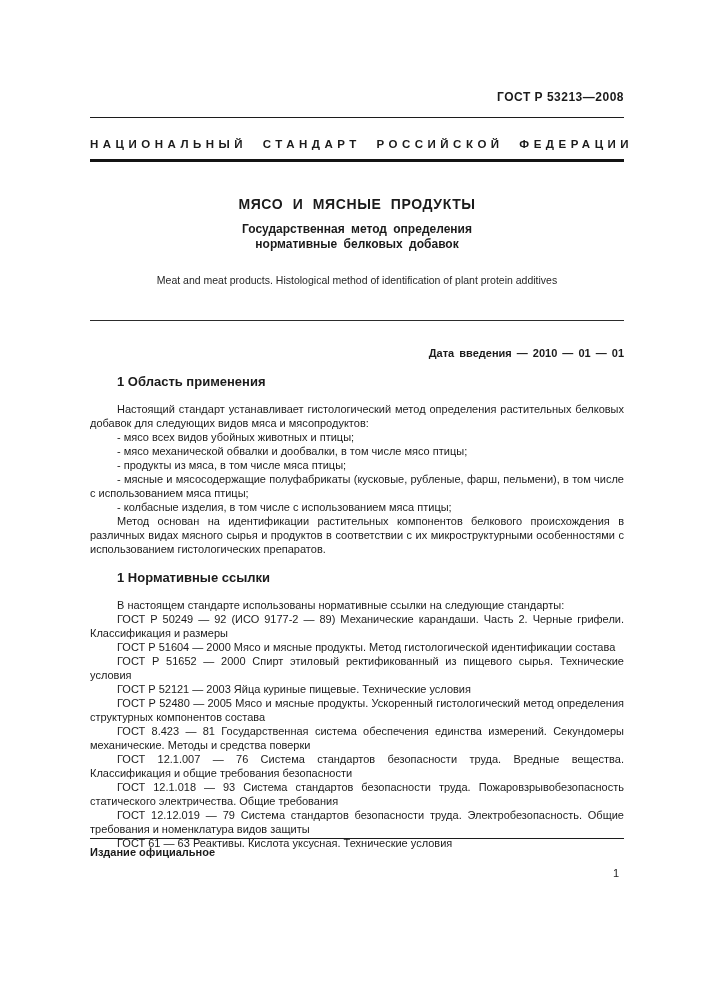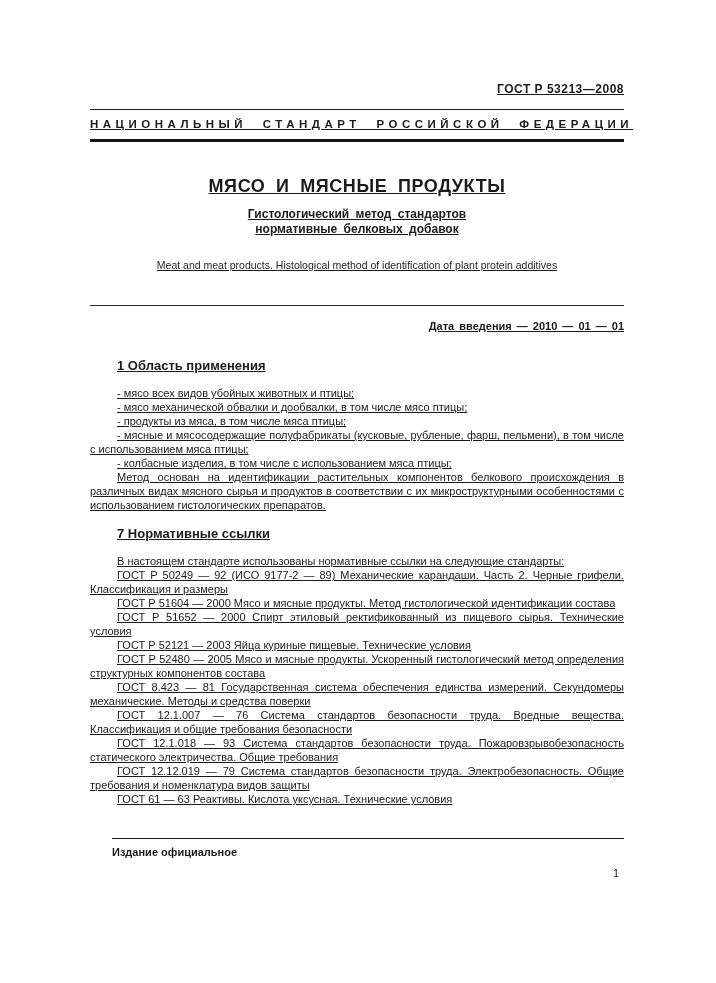--- a/index.html
+++ b/index.html
@@ -11,7 +11,7 @@
     color: #1b1b1b;
     overflow: hidden;
   }
-  .page { position: absolute; inset: 0; padding: 0 92px 0 90px; text-decoration: underline; }
+  .page { position: absolute; inset: 0; padding: 8px 92px 0 90px; }
 
   .doc-code {
     margin-top: 82px;

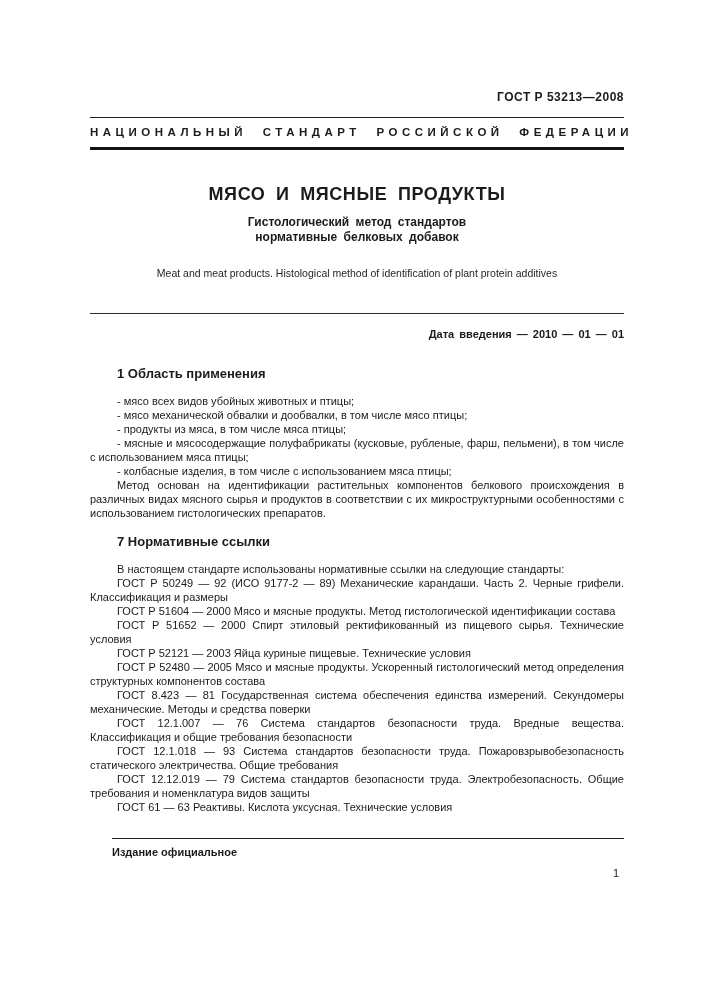--- a/index.html
+++ b/index.html
@@ -32,6 +32,7 @@
     word-spacing: 8px;
     padding: 8px 0 9px 0;
     white-space: nowrap;
+    margin-top: 12px;
   }
 
   .title-block { margin-top: 34px; text-align: center; }

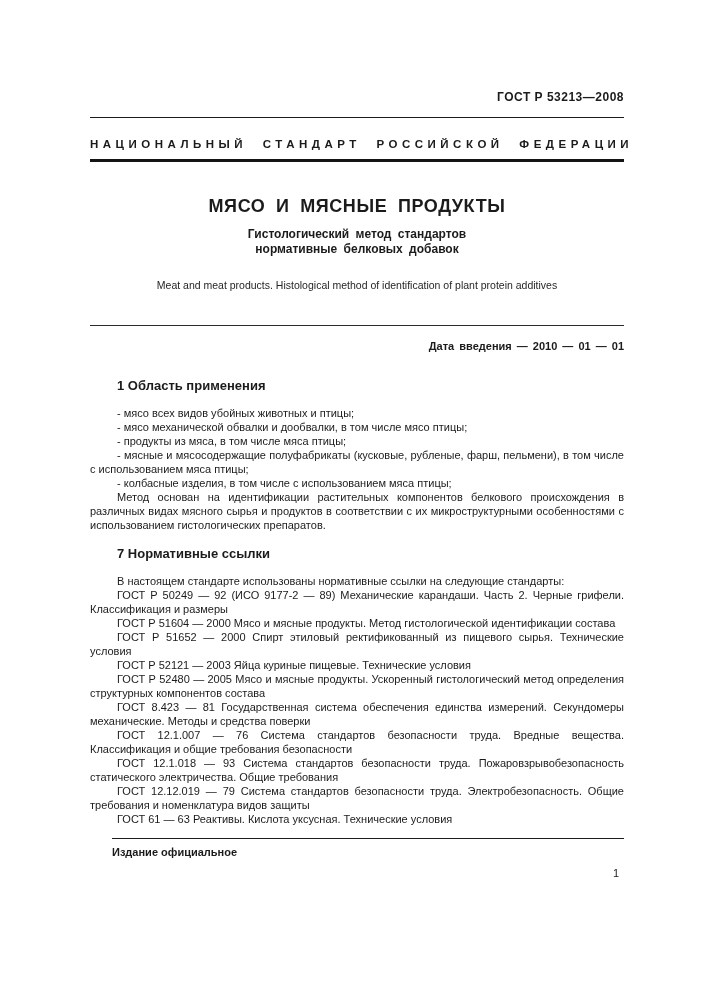--- a/index.html
+++ b/index.html
@@ -37,7 +37,7 @@
 
   .title-block { margin-top: 34px; text-align: center; }
   .title-subject {
-    font-size: 18px; font-weight: bold;
+    font-size: 14px; font-weight: bold;
     letter-spacing: 0.6px; word-spacing: 5px;
     margin-bottom: 10px;
     margin-top: 28px;

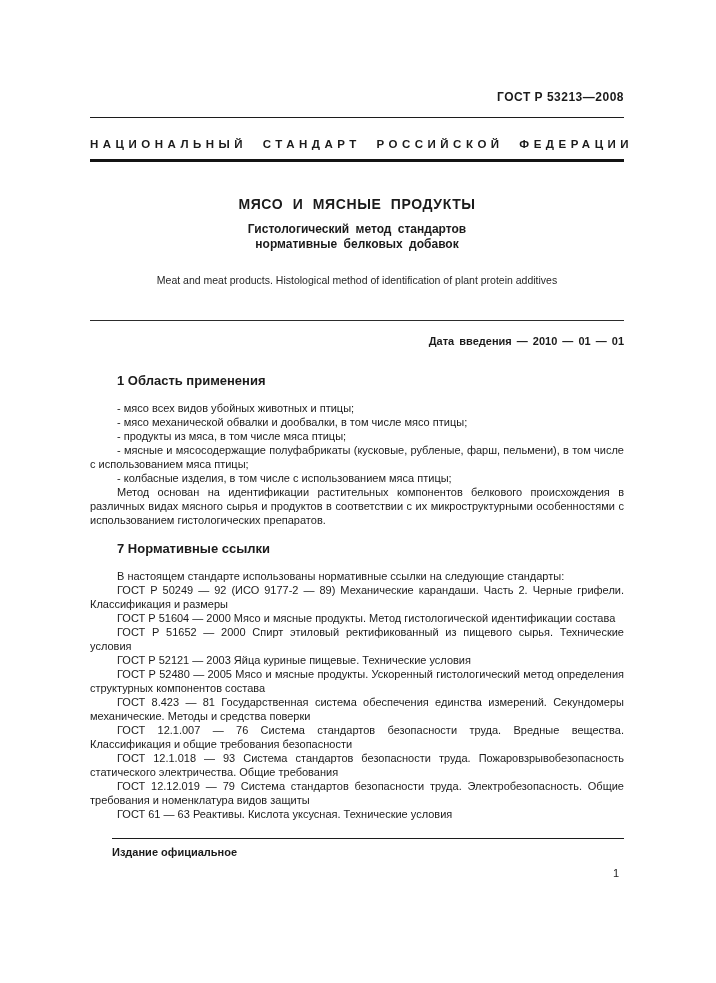--- a/index.html
+++ b/index.html
@@ -98,7 +98,7 @@
 
   <div class="title-block">
     <div class="title-subject">МЯСО И МЯСНЫЕ ПРОДУКТЫ</div>
-    <div class="title-method">Гистологический метод стандартов</div>
+    <div class="title-method">Государственная метод определения</div>
     <div class="title-method">нормативные белковых добавок</div>
     <div class="title-english">Meat and meat products. Histological method of identification of plant protein additives</div>
   </div>

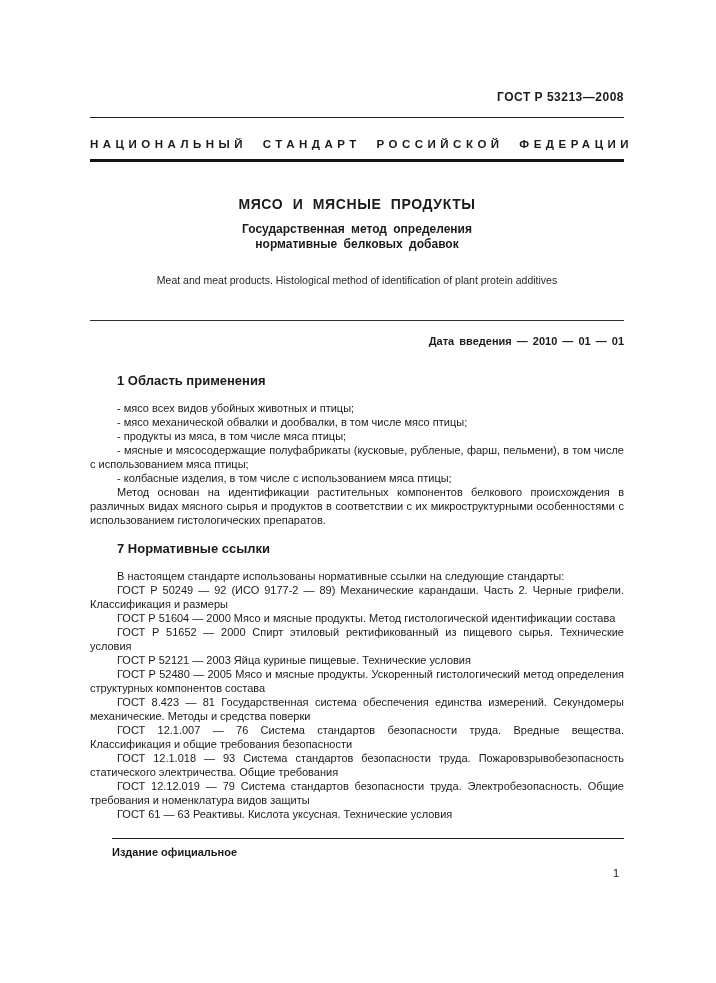--- a/index.html
+++ b/index.html
@@ -51,7 +51,7 @@
   .divider { margin-top: 34px; height: 1px; background: #2c2c2c; }
 
   .effective-date {
-    margin-top: 14px;
+    margin-top: 26px;
     text-align: right;
     font-weight: bold;
     font-size: 11px;

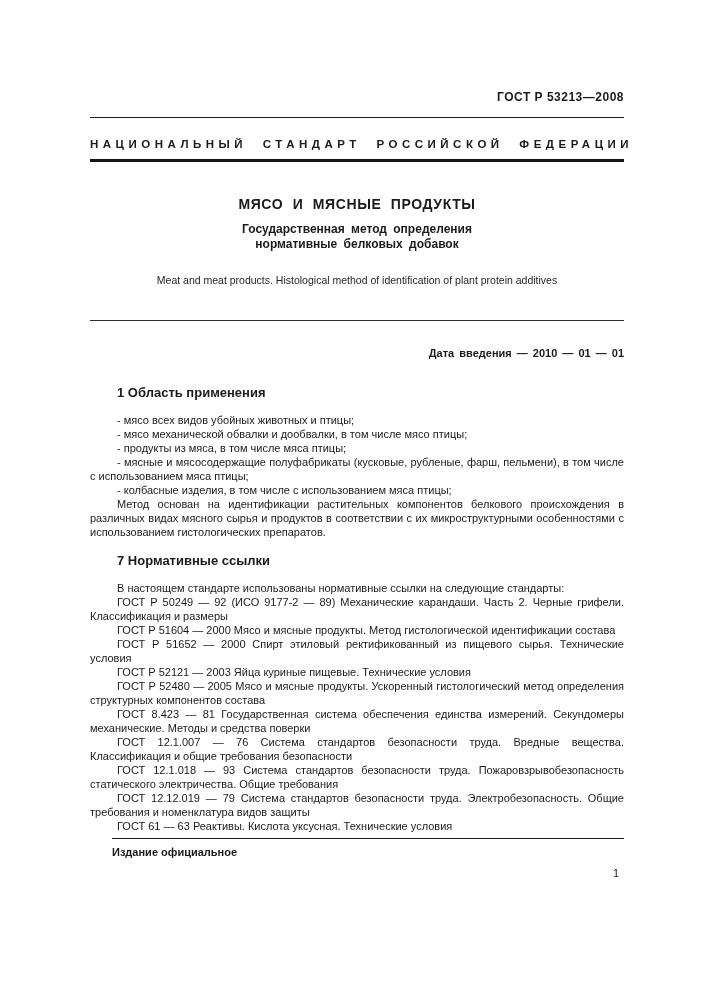--- a/index.html
+++ b/index.html
@@ -62,7 +62,7 @@
     font-size: 13px; font-weight: bold;
     padding-left: 27px;
   }
-  .section-heading.first { margin-top: 26px; }
+  .section-heading.first { margin-top: 15px; }
   .section-heading.second { margin-top: 14px; }
 
   .paragraphs { margin-top: 13px; }

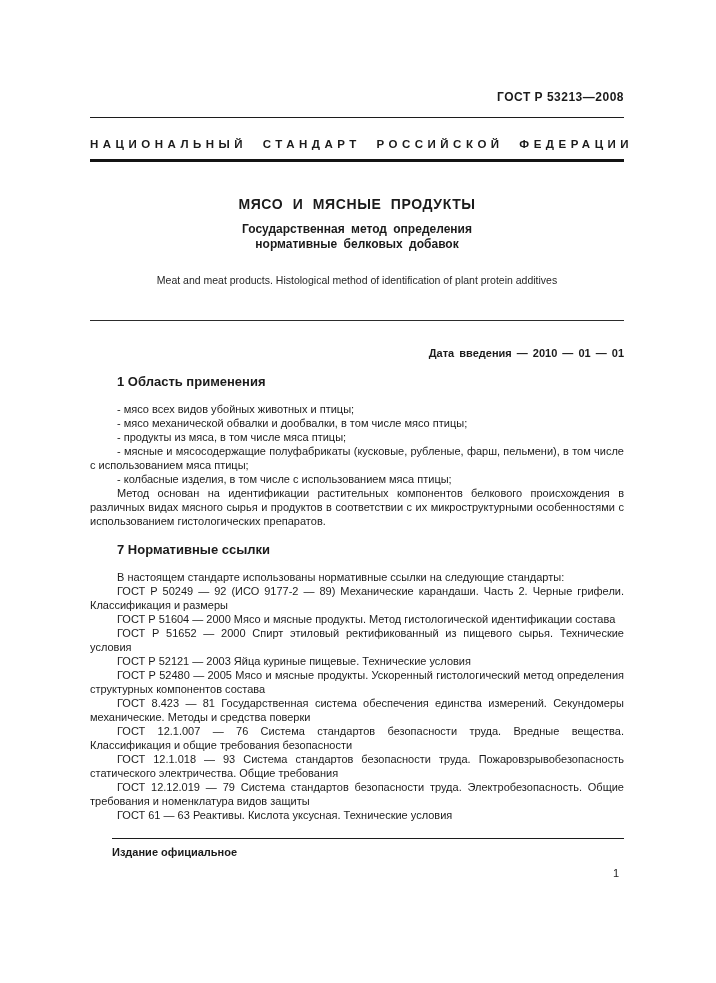--- a/index.html
+++ b/index.html
@@ -110,6 +110,7 @@
   <div class="section-heading first">1 Область применения</div>
 
   <div class="paragraphs">
+    <p>Настоящий стандарт устанавливает гистологический метод определения растительных белковых добавок для следующих видов мяса и мясопродуктов:</p>
     <p>- мясо всех видов убойных животных и птицы;</p>
     <p>- мясо механической обвалки и дообвалки, в том числе мясо птицы;</p>
     <p>- продукты из мяса, в том числе мяса птицы;</p>

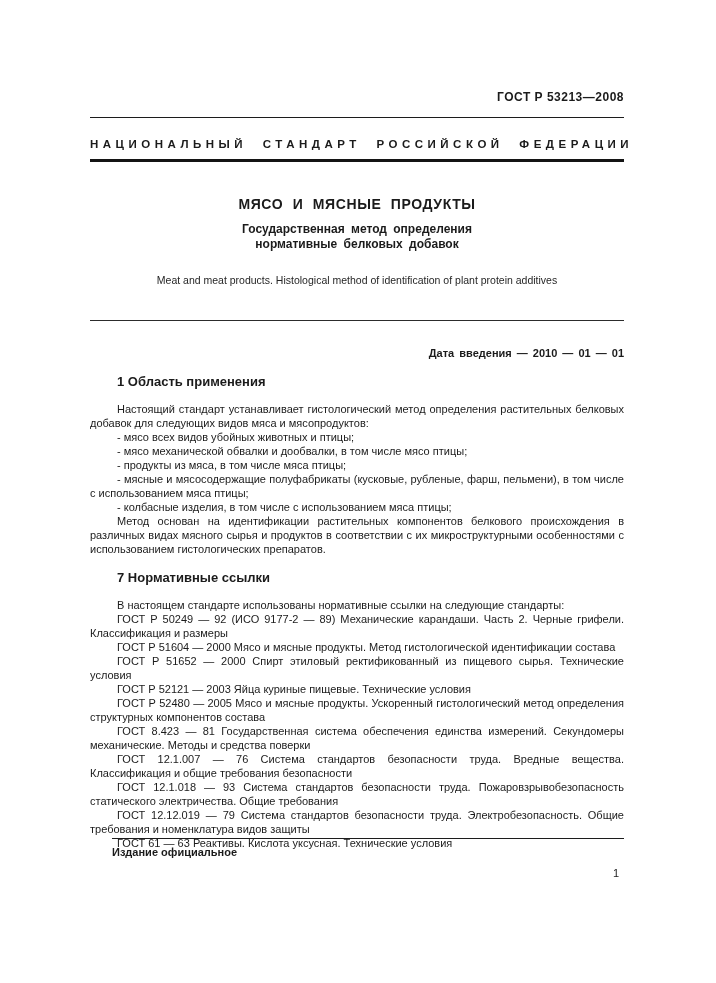--- a/index.html
+++ b/index.html
@@ -119,7 +119,7 @@
     <p>Метод основан на идентификации растительных компонентов белкового происхождения в различных видах мясного сырья и продуктов в соответствии с их микроструктурными особенностями с использованием гистологических препаратов.</p>
   </div>
 
-  <div class="section-heading second">7 Нормативные ссылки</div>
+  <div class="section-heading second">1 Нормативные ссылки</div>
 
   <div class="paragraphs refs">
     <p>В настоящем стандарте использованы нормативные ссылки на следующие стандарты:</p>

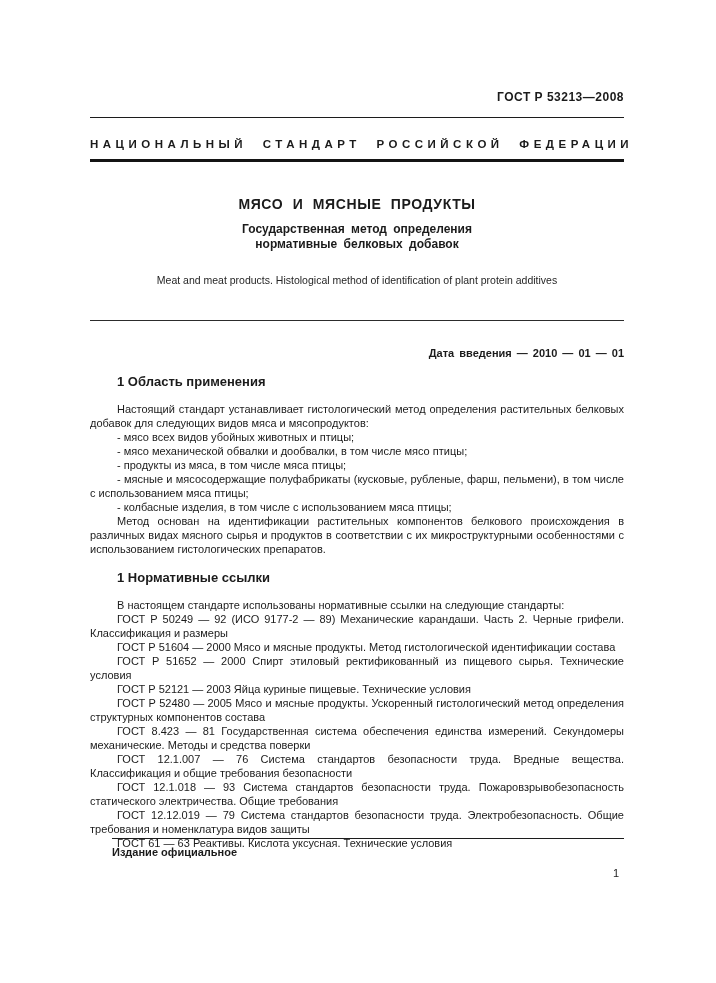--- a/index.html
+++ b/index.html
@@ -74,7 +74,7 @@
     text-align: justify;
   }
 
-  .footer { position: absolute; left: 90px; right: 92px; top: 838px; margin-left: 22px; }
+  .footer { position: absolute; left: 90px; right: 92px; top: 838px; }
   .footer-rule { height: 1px; background: #1c1c1c; margin-bottom: 7px; }
   .edition-note { font-weight: bold; font-size: 11px; }
   .page-number {

